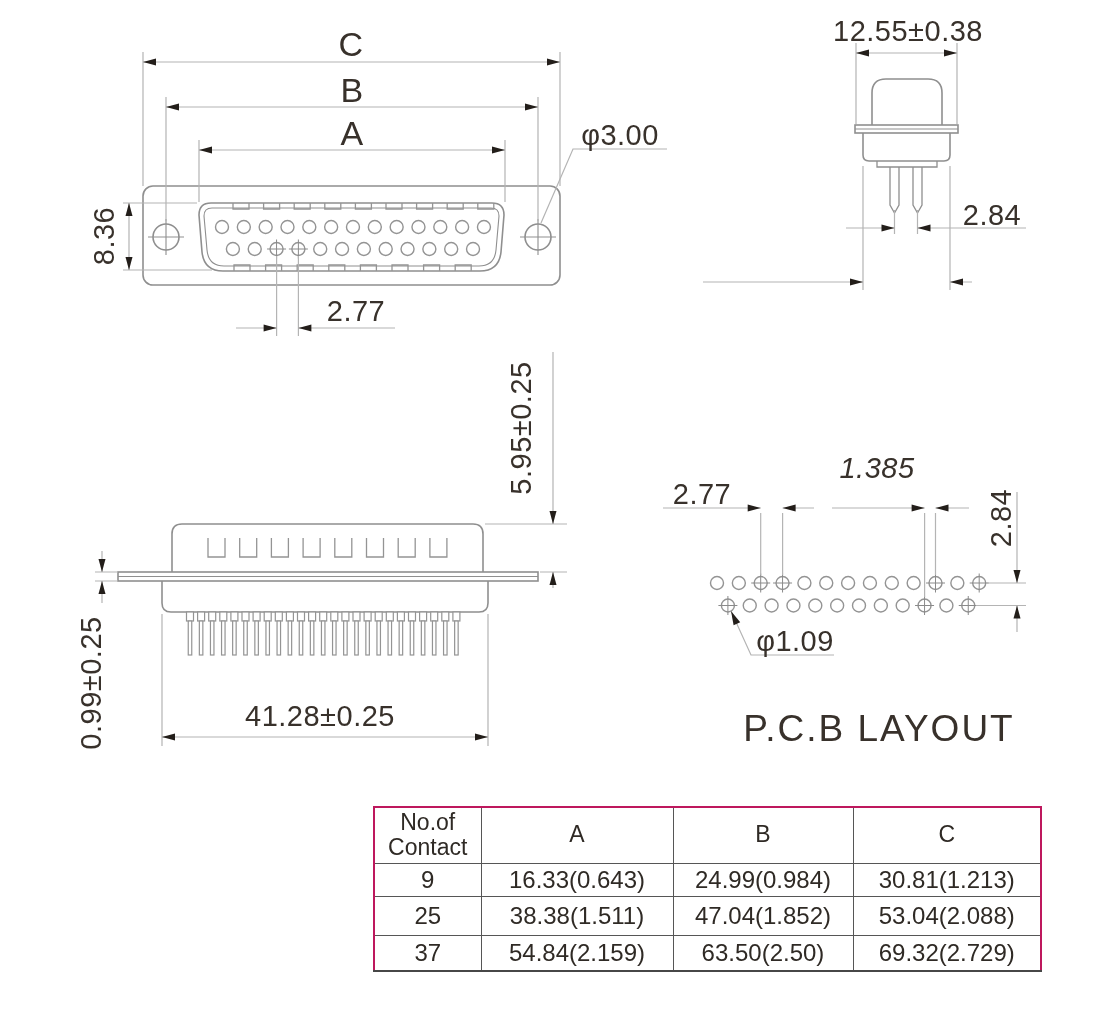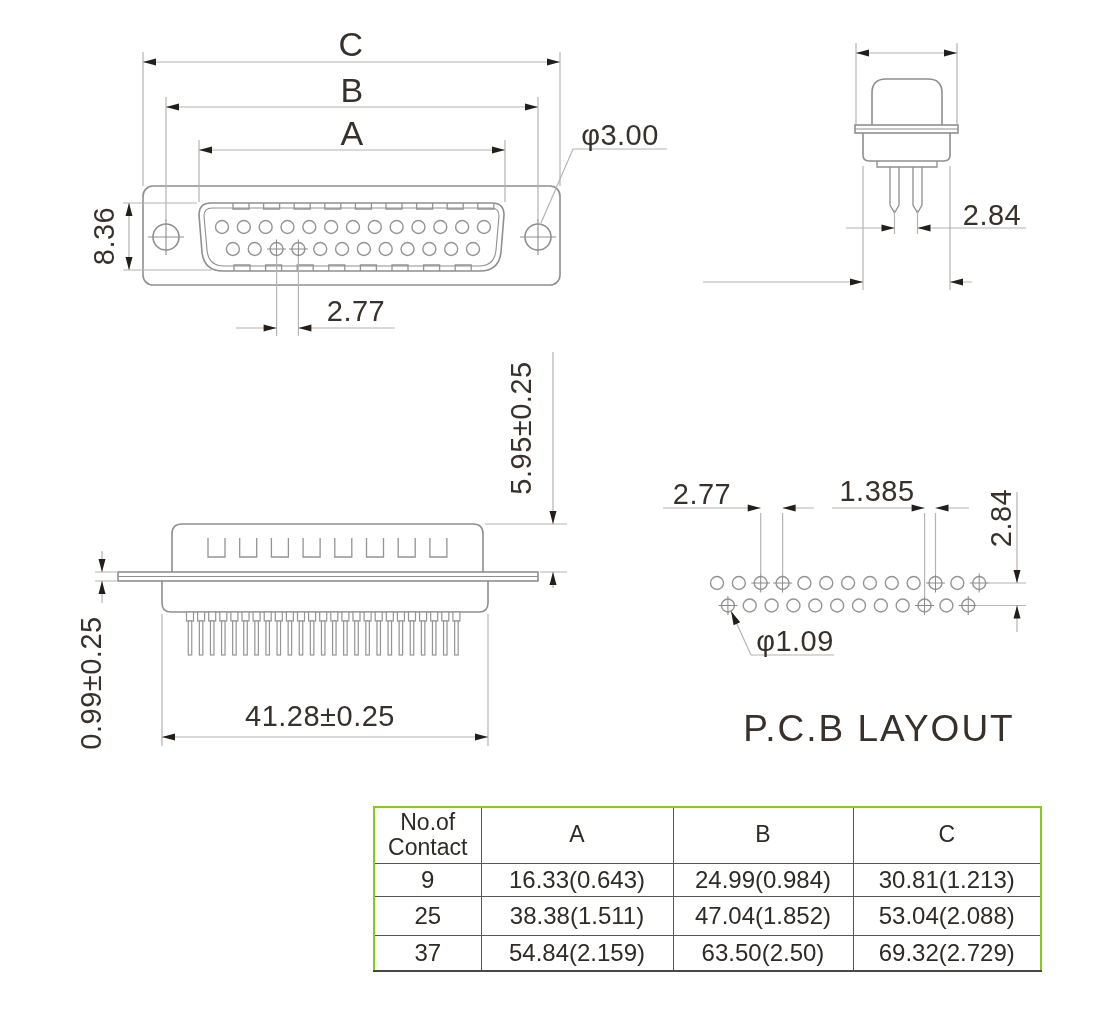--- a/index.html
+++ b/index.html
@@ -265,6 +265,7 @@
   <div class="dim-label rot" style="left:104px;top:236px;">8.36</div>
   <div class="dim-label" style="left:356px;top:311px;">2.77</div>
 
+  <div class="dim-label" style="left:908px;top:31px;">12.55±0.38</div>
   <div class="dim-label" style="left:992px;top:215px;">2.84</div>
 
   <div class="dim-label rot" style="left:521px;top:428px;">5.95±0.25</div>

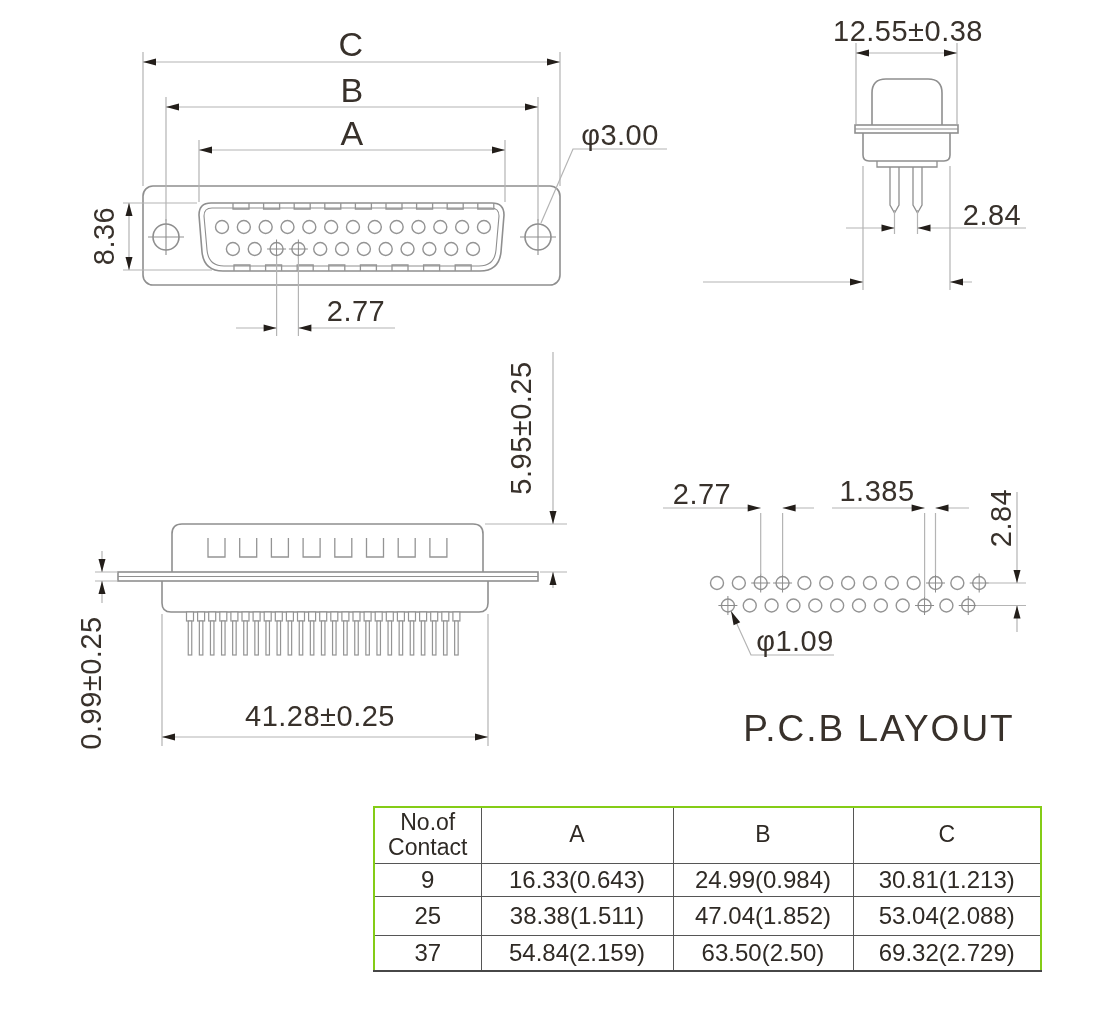--- a/index.html
+++ b/index.html
@@ -273,7 +273,7 @@
   <div class="dim-label" style="left:320px;top:716px;">41.28±0.25</div>
 
   <div class="dim-label" style="left:702px;top:494px;">2.77</div>
-  <div class="dim-label" style="left:877px;top:491px;">1.385</div>
+  <div class="dim-label" style="left:877px;top:468px;font-style:italic;">1.385</div>
   <div class="dim-label rot" style="left:1001px;top:518px;">2.84</div>
   <div class="dim-label" style="left:795px;top:641px;">φ1.09</div>
   <div class="pcb-title" style="left:879px;top:729px;">P.C.B LAYOUT</div>

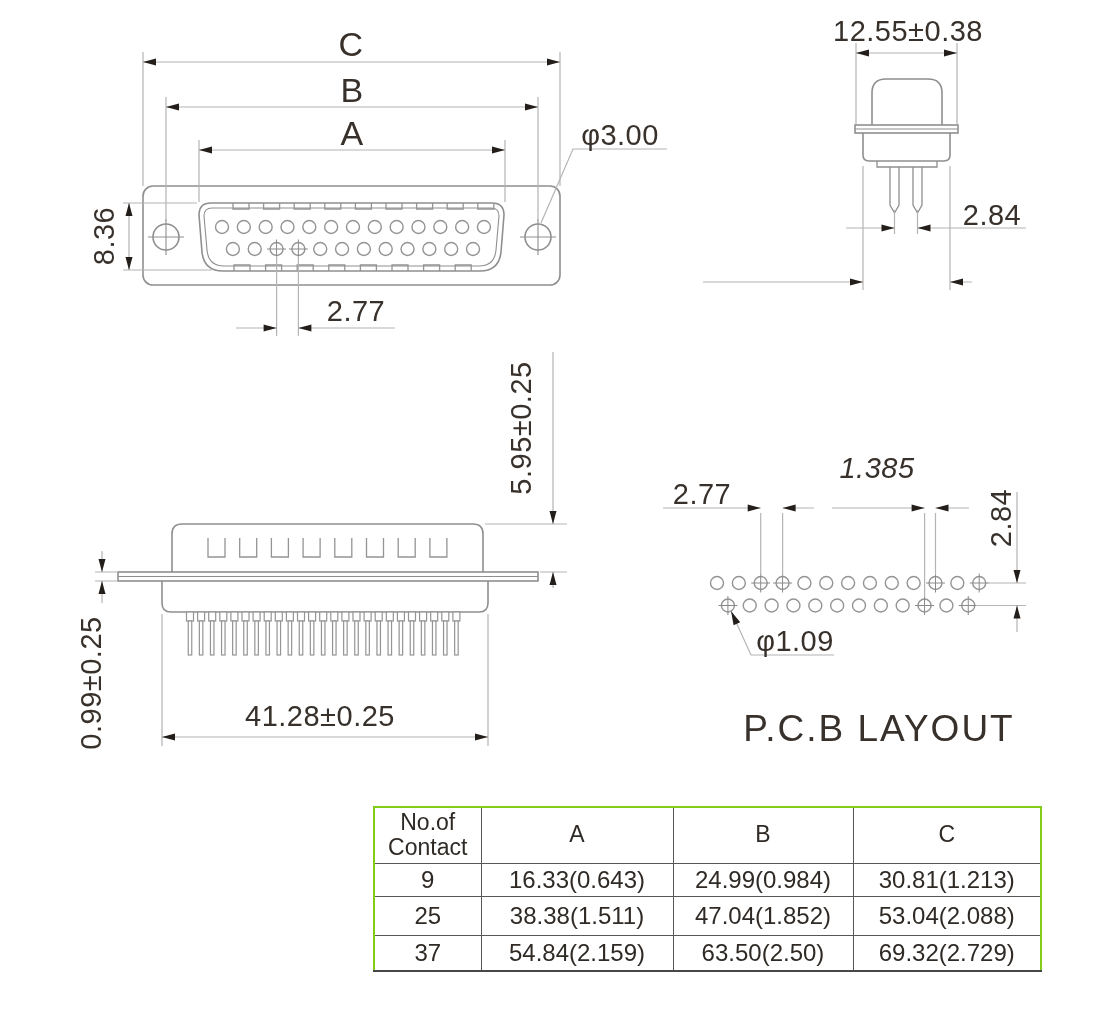--- a/index.html
+++ b/index.html
@@ -17,7 +17,7 @@
              font-size:24px;color:#2f2a25;}
   table.spec td,table.spec th{border:1.6px solid #565656;text-align:center;
              vertical-align:middle;font-weight:normal;padding:0;}
-  table.spec{border:2px solid #84cc16;}
+  table.spec{border:2px solid #be185d;}
   table.spec tr.hdr th{font-size:23px;line-height:1.12;}
   table.spec tr:last-child td{border-bottom:2.5px solid #474747;}
 </style>

